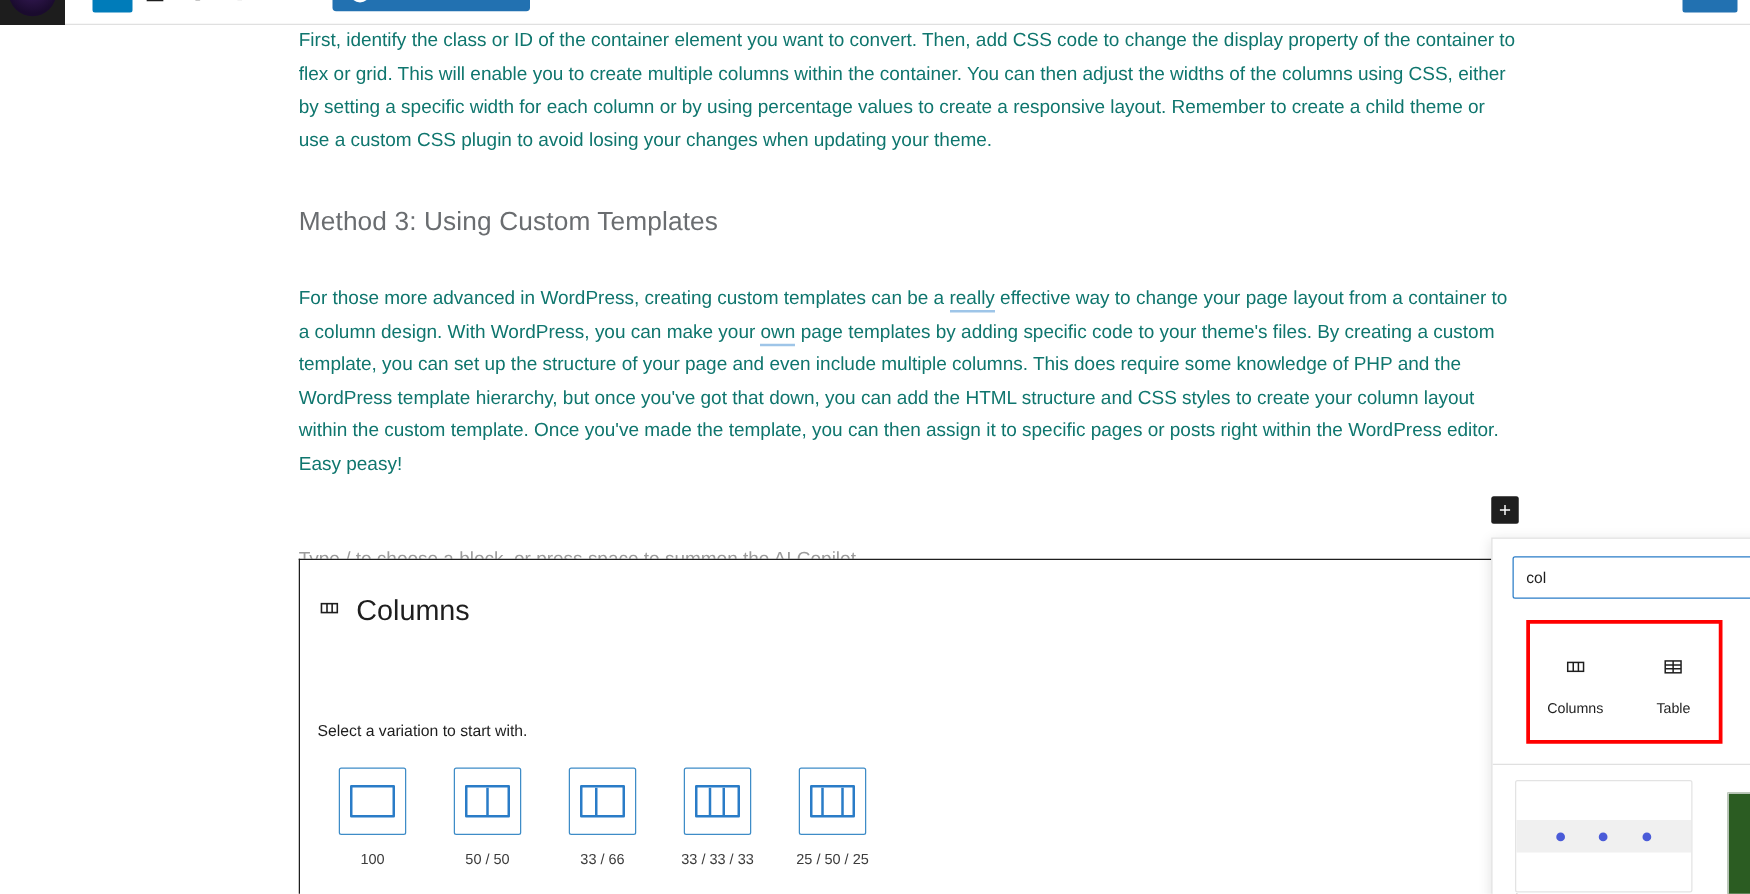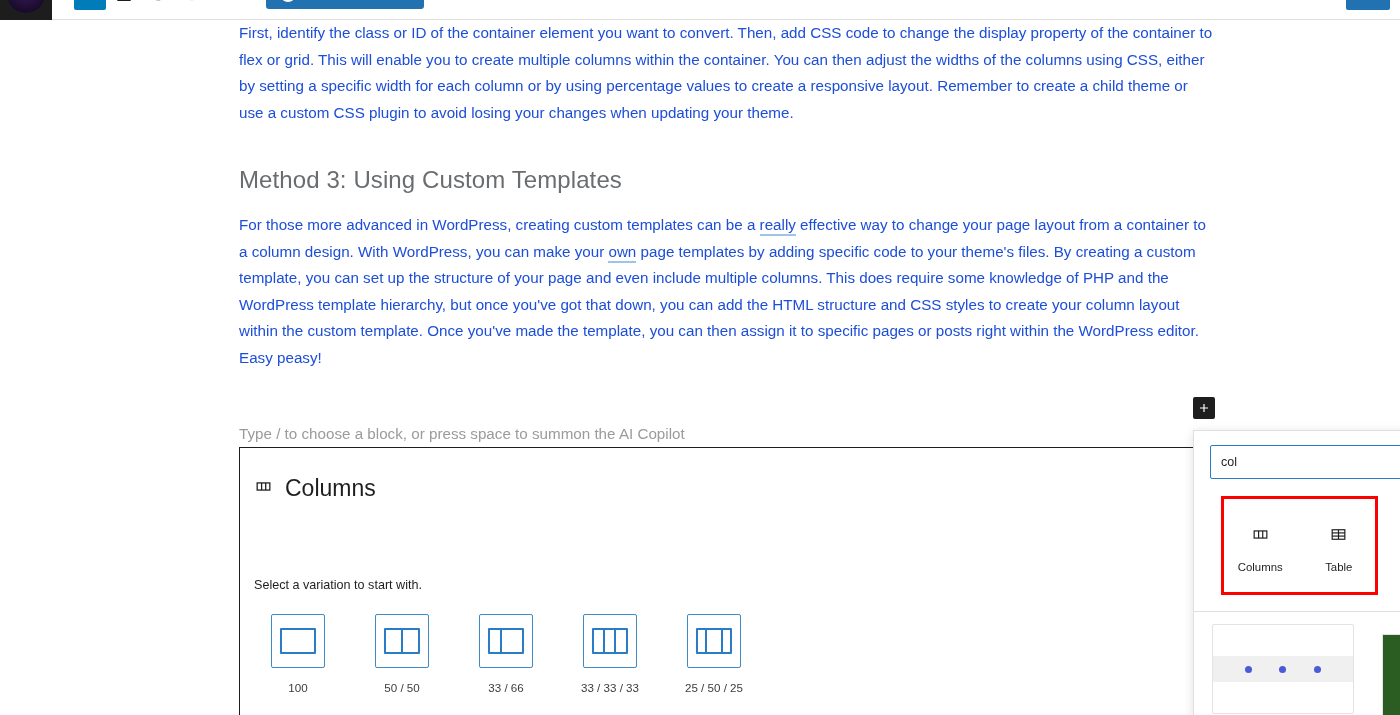--- a/index.html
+++ b/index.html
@@ -65,7 +65,7 @@
     position: absolute; left: 239px; top: 0; width: 975px;
   }
   p.body-text {
-    font-size: 15.2px; line-height: 26.5px; color: #1d4ed8;
+    font-size: 15.2px; line-height: 26.5px; color: #0f766e;
     margin-bottom: 0;
   }
   .spell { text-decoration: none; border-bottom: 2px solid #9ec5e8; padding-bottom: 1px; }

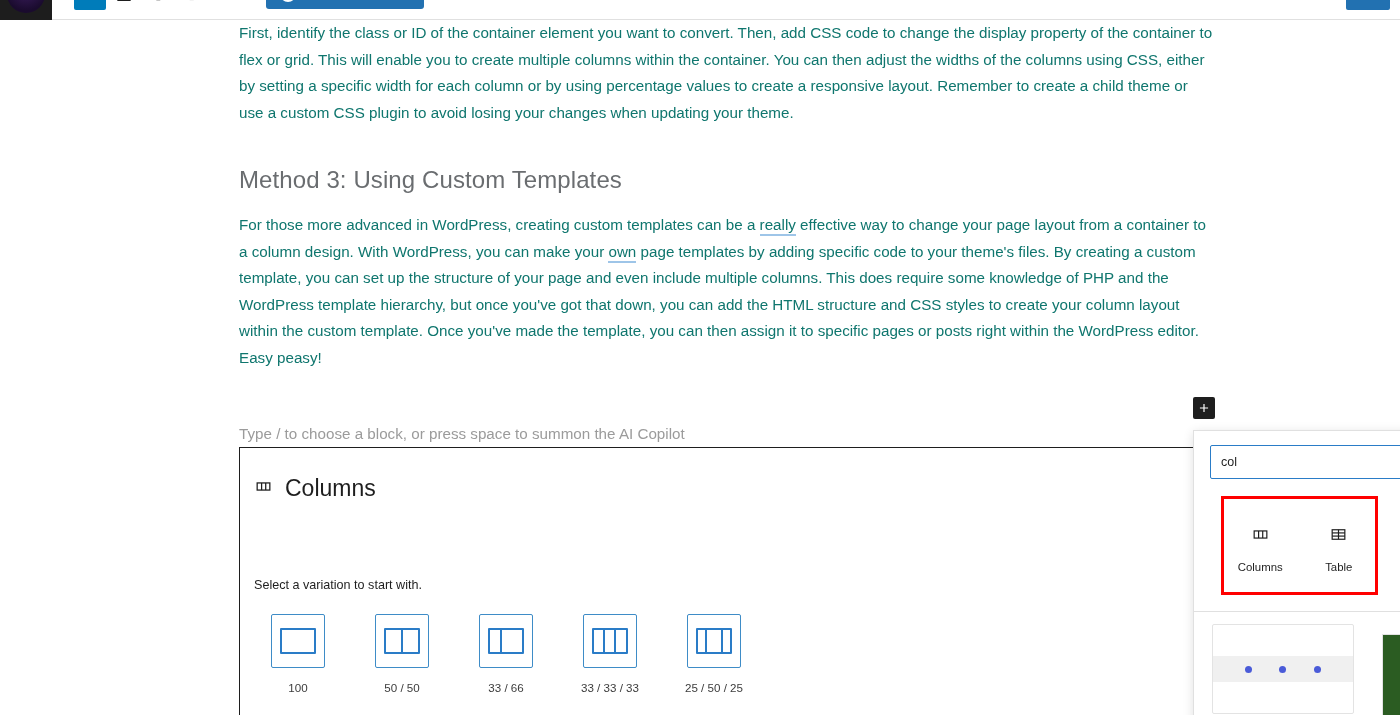--- a/index.html
+++ b/index.html
@@ -71,8 +71,8 @@
   .spell { text-decoration: none; border-bottom: 2px solid #9ec5e8; padding-bottom: 1px; }
 
   h2.section-heading {
-    font-size: 24px; font-weight: 400; color: #6a6d70;
-    margin: 40px 0 18px 0; letter-spacing: .1px;
+    font-size: 21px; font-weight: 400; color: #6a6d70;
+    margin: 40px 0 36px 0; letter-spacing: .1px;
   }
 
   p.placeholder-line {

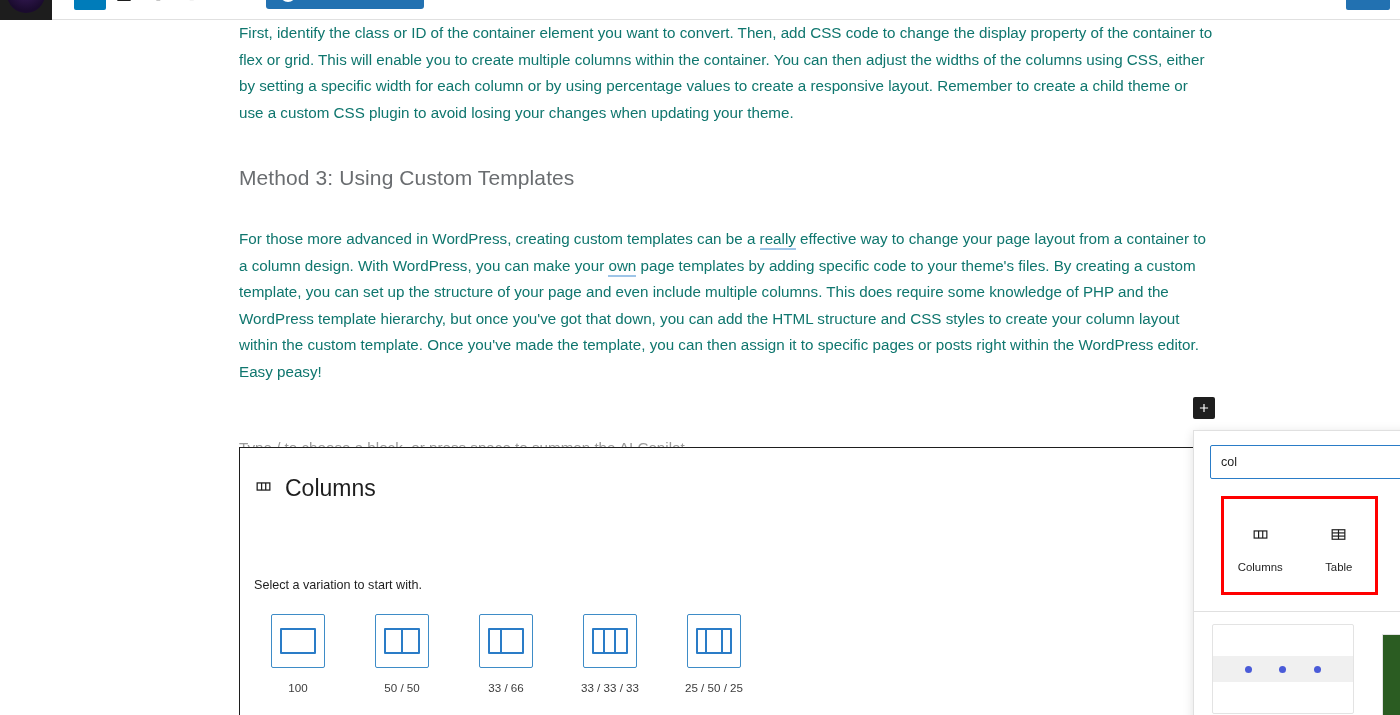--- a/index.html
+++ b/index.html
@@ -92,7 +92,7 @@
 
   #variation-prompt { font-size: 12.6px; color: #1e1e1e; margin: 76px 0 0 0; }
 
-  #variation-row { display: flex; gap: 16px; margin-top: 22px; text-align: center; }
+  #variation-row { display: flex; gap: 4px; margin-top: 22px; text-align: center; }
   .variation { width: 88px; display: flex; flex-direction: column; align-items: center; cursor: pointer; }
   .variation .tile {
     width: 54px; height: 54px; border: 1px solid #3e8cc7; border-radius: 2px;

